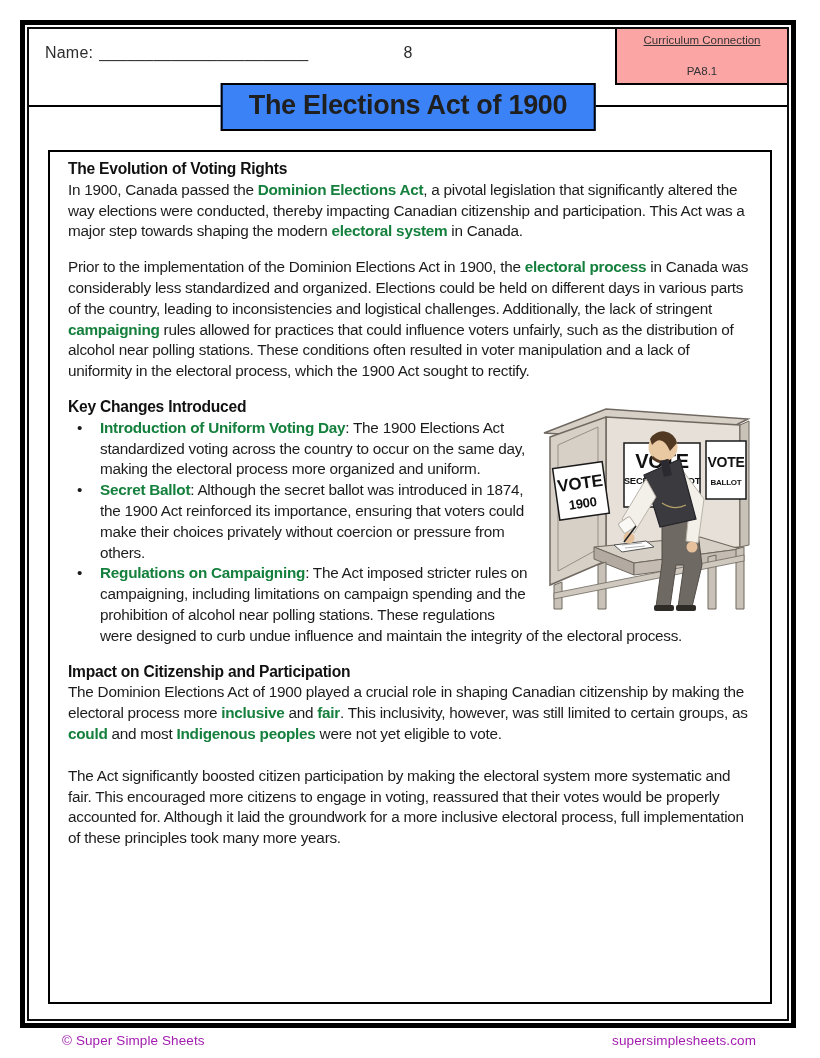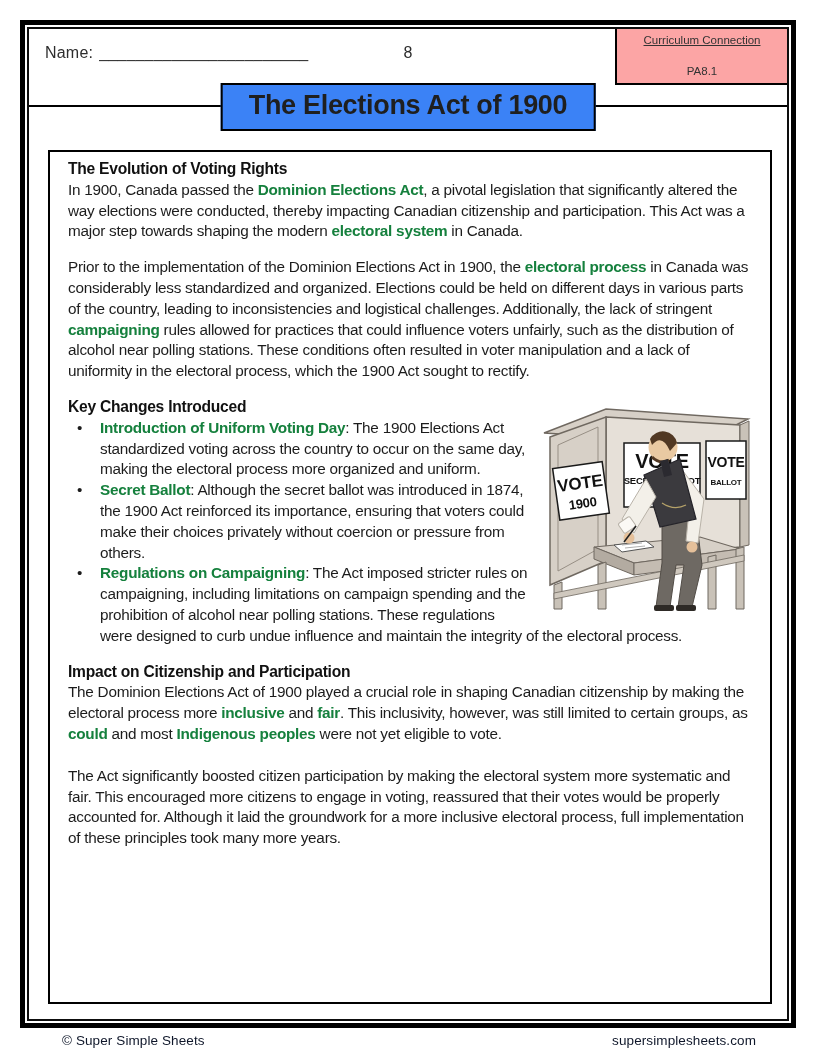--- a/index.html
+++ b/index.html
@@ -66,7 +66,7 @@
   .footer{
     position:absolute;left:62px;right:64px;top:1033px;
     display:flex;justify-content:space-between;
-    font-size:13.5px;color:#0f172a;letter-spacing:0.1px;
+    font-size:13.5px;color:#a21caf;letter-spacing:0.1px;
   }
 </style>
 </head>

